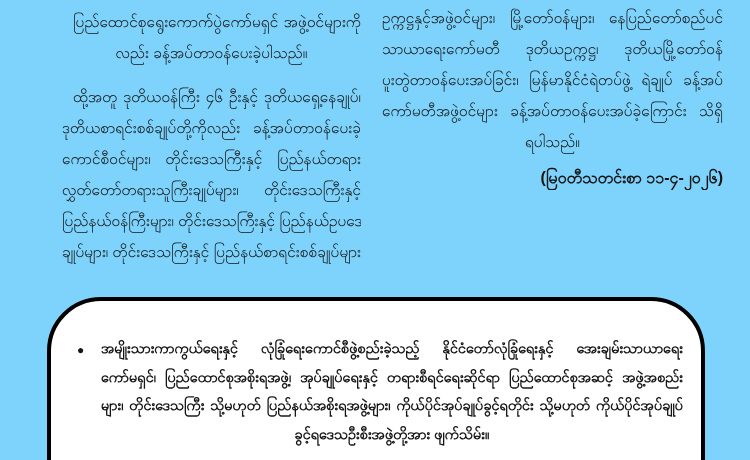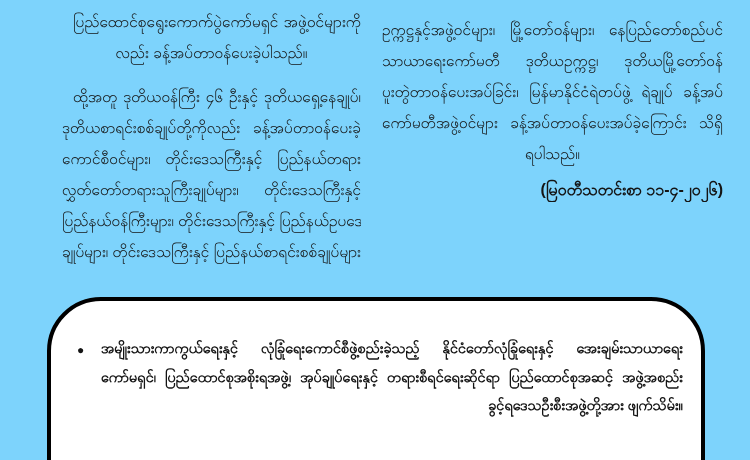--- a/index.html
+++ b/index.html
@@ -25,7 +25,7 @@
     overflow: hidden;
   }
   .col-left  { left: 62px;  top: 6px; width: 299px; }
-  .col-right { left: 382px; top: 14px; width: 341px; }
+  .col-right { left: 382px; top: 2px; width: 341px; }
   .line {
     font-size: 15.5px;
     line-height: 31px;

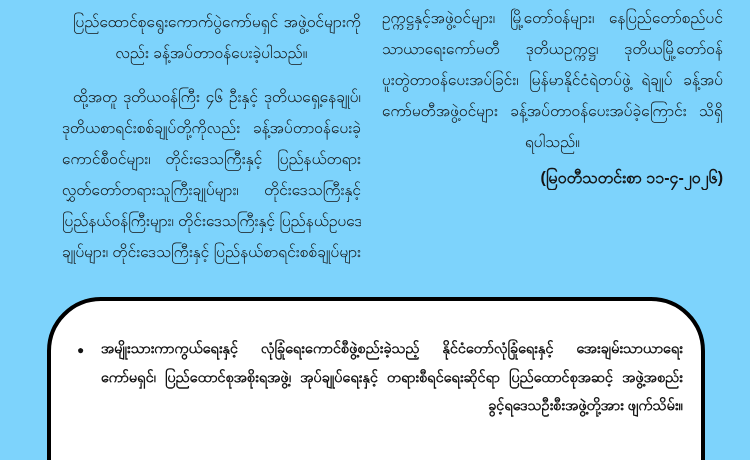--- a/index.html
+++ b/index.html
@@ -74,7 +74,7 @@
     line-height: 28.5px;
     white-space: nowrap;
     overflow: hidden;
-    text-align: right;
+    text-align: center;
   }
   .box-marker {
     position: absolute;

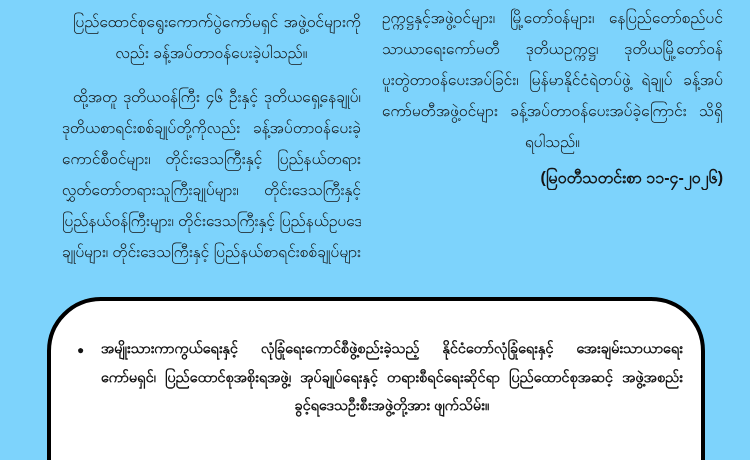--- a/index.html
+++ b/index.html
@@ -119,6 +119,7 @@
       <span class="box-marker">●</span>
       <div class="bline just">အမျိုးသားကာကွယ်ရေးနှင့် လုံခြုံရေးကောင်စီဖွဲ့စည်းခဲ့သည့် နိုင်ငံတော်လုံခြုံရေးနှင့် အေးချမ်းသာယာရေး</div>
       <div class="bline just">ကော်မရှင်၊ ပြည်ထောင်စုအစိုးရအဖွဲ့၊ အုပ်ချုပ်ရေးနှင့် တရားစီရင်ရေးဆိုင်ရာ ပြည်ထောင်စုအဆင့် အဖွဲ့အစည်း</div>
+      <div class="bline just">များ၊ တိုင်းဒေသကြီး သို့မဟုတ် ပြည်နယ်အစိုးရအဖွဲ့များ၊ ကိုယ်ပိုင်အုပ်ချုပ်ခွင့်ရတိုင်း သို့မဟုတ် ကိုယ်ပိုင်အုပ်ချုပ်</div>
       <div class="bline">ခွင့်ရဒေသဦးစီးအဖွဲ့တို့အား ဖျက်သိမ်း။</div>
     </div>
   </div>

